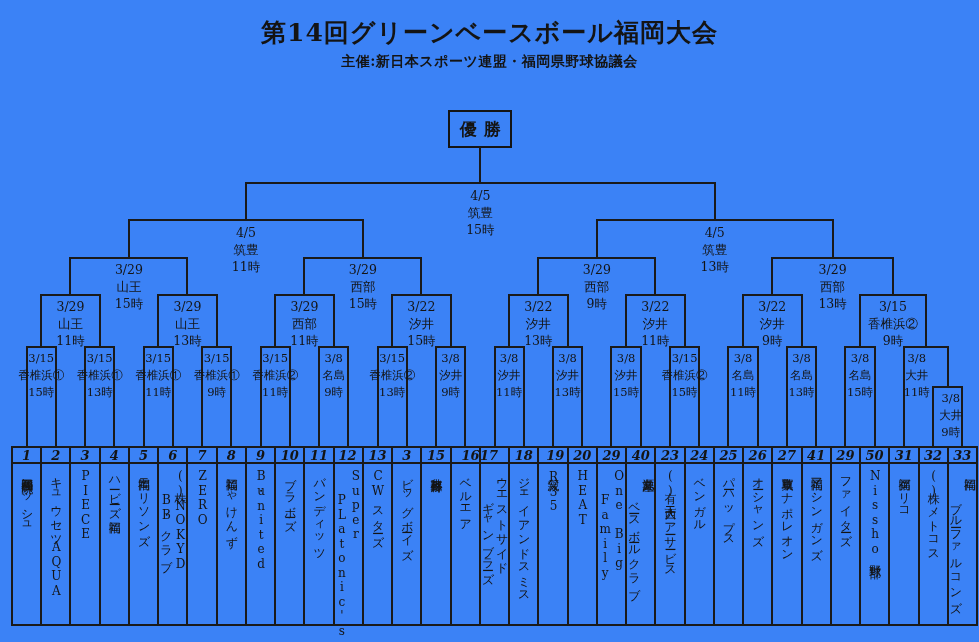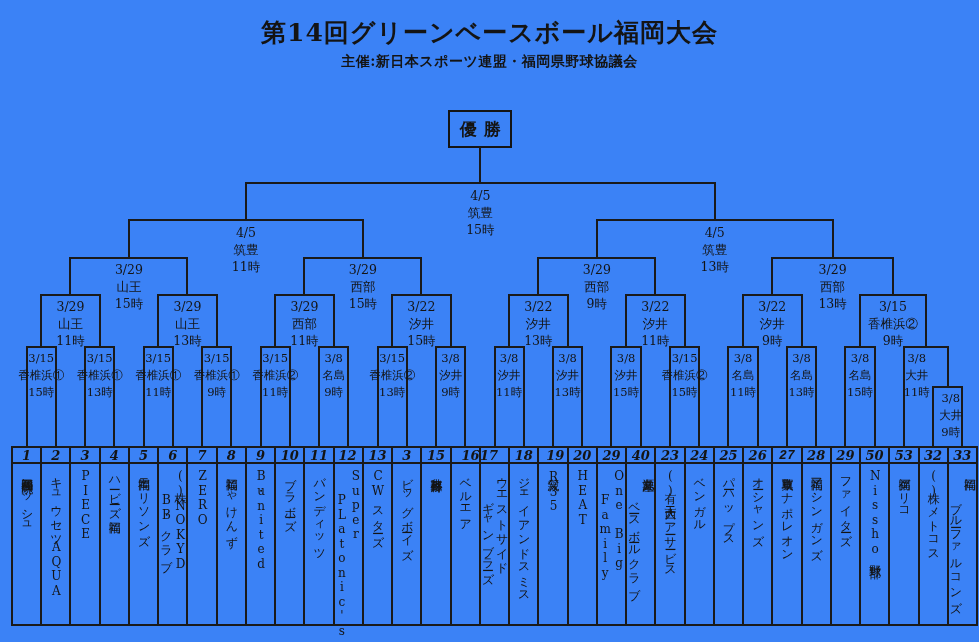--- a/index.html
+++ b/index.html
@@ -438,7 +438,7 @@
       <div class="tname" style="left: 743.061px; width: 29.2424px; padding-right: 7.12121px;">
         <div>オーシャンズ</div>
       </div>
-      <div class="tnum" style="left: 772.303px; width: 29.2424px; font-family: Liberation Mono, monospace;">27</div>
+      <div class="tnum" style="left: 772.303px; width: 29.2424px;">27</div>
       <div class="tname" style="left: 772.303px; width: 29.2424px; padding-right: 7.12121px;">
         <div>車買取りナポレオン</div>
       </div>

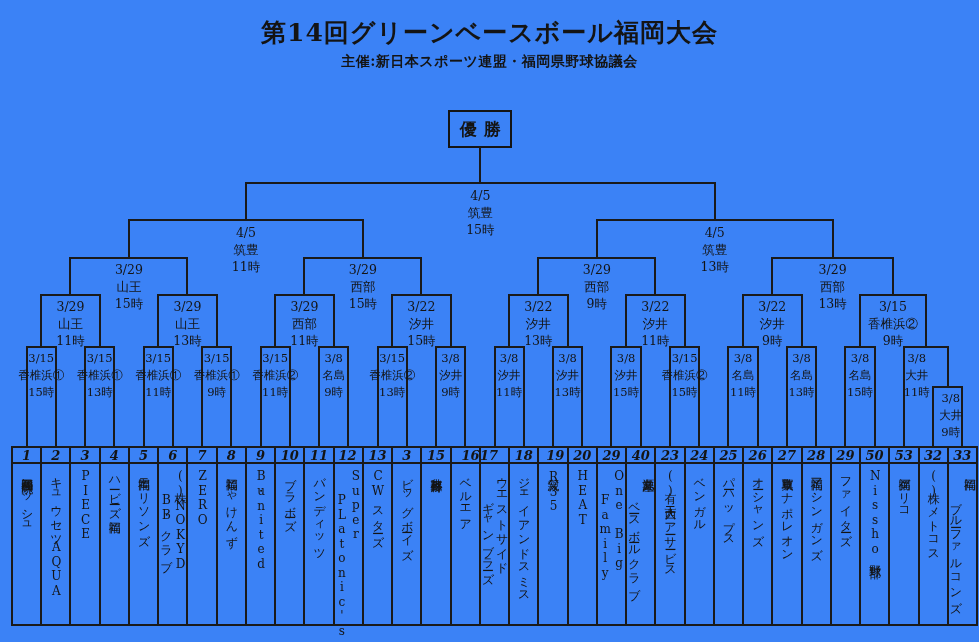--- a/index.html
+++ b/index.html
@@ -442,7 +442,7 @@
       <div class="tname" style="left: 772.303px; width: 29.2424px; padding-right: 7.12121px;">
         <div>車買取りナポレオン</div>
       </div>
-      <div class="tnum" style="left: 801.545px; width: 29.2424px;">28</div>
+      <div class="tnum" style="left: 801.545px; width: 29.2424px;">41</div>
       <div class="tname" style="left: 801.545px; width: 29.2424px; padding-right: 7.12121px;">
         <div>福岡マシンガンズ</div>
       </div>

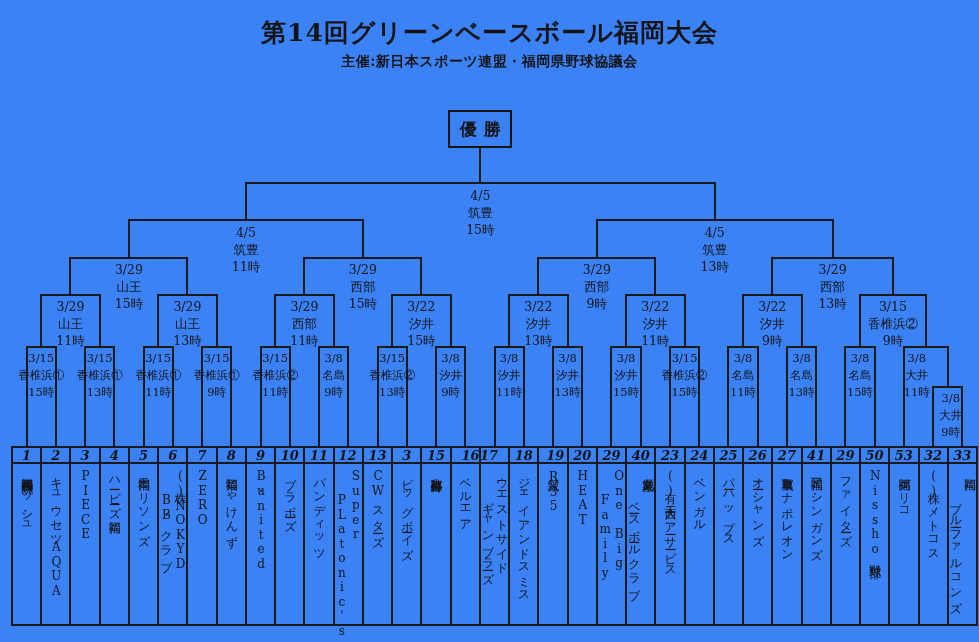--- a/index.html
+++ b/index.html
@@ -454,7 +454,7 @@
       <div class="tname" style="left: 860.03px; width: 29.2424px; padding-right: 7.12121px;">
         <div>Nissho野球部</div>
       </div>
-      <div class="tnum" style="left: 889.273px; width: 29.2424px;">53</div>
+      <div class="tnum" style="left: 889.273px; width: 29.2424px;">31</div>
       <div class="tname" style="left: 889.273px; width: 29.2424px; padding-right: 7.12121px;">
         <div>福岡グリコ</div>
       </div>

